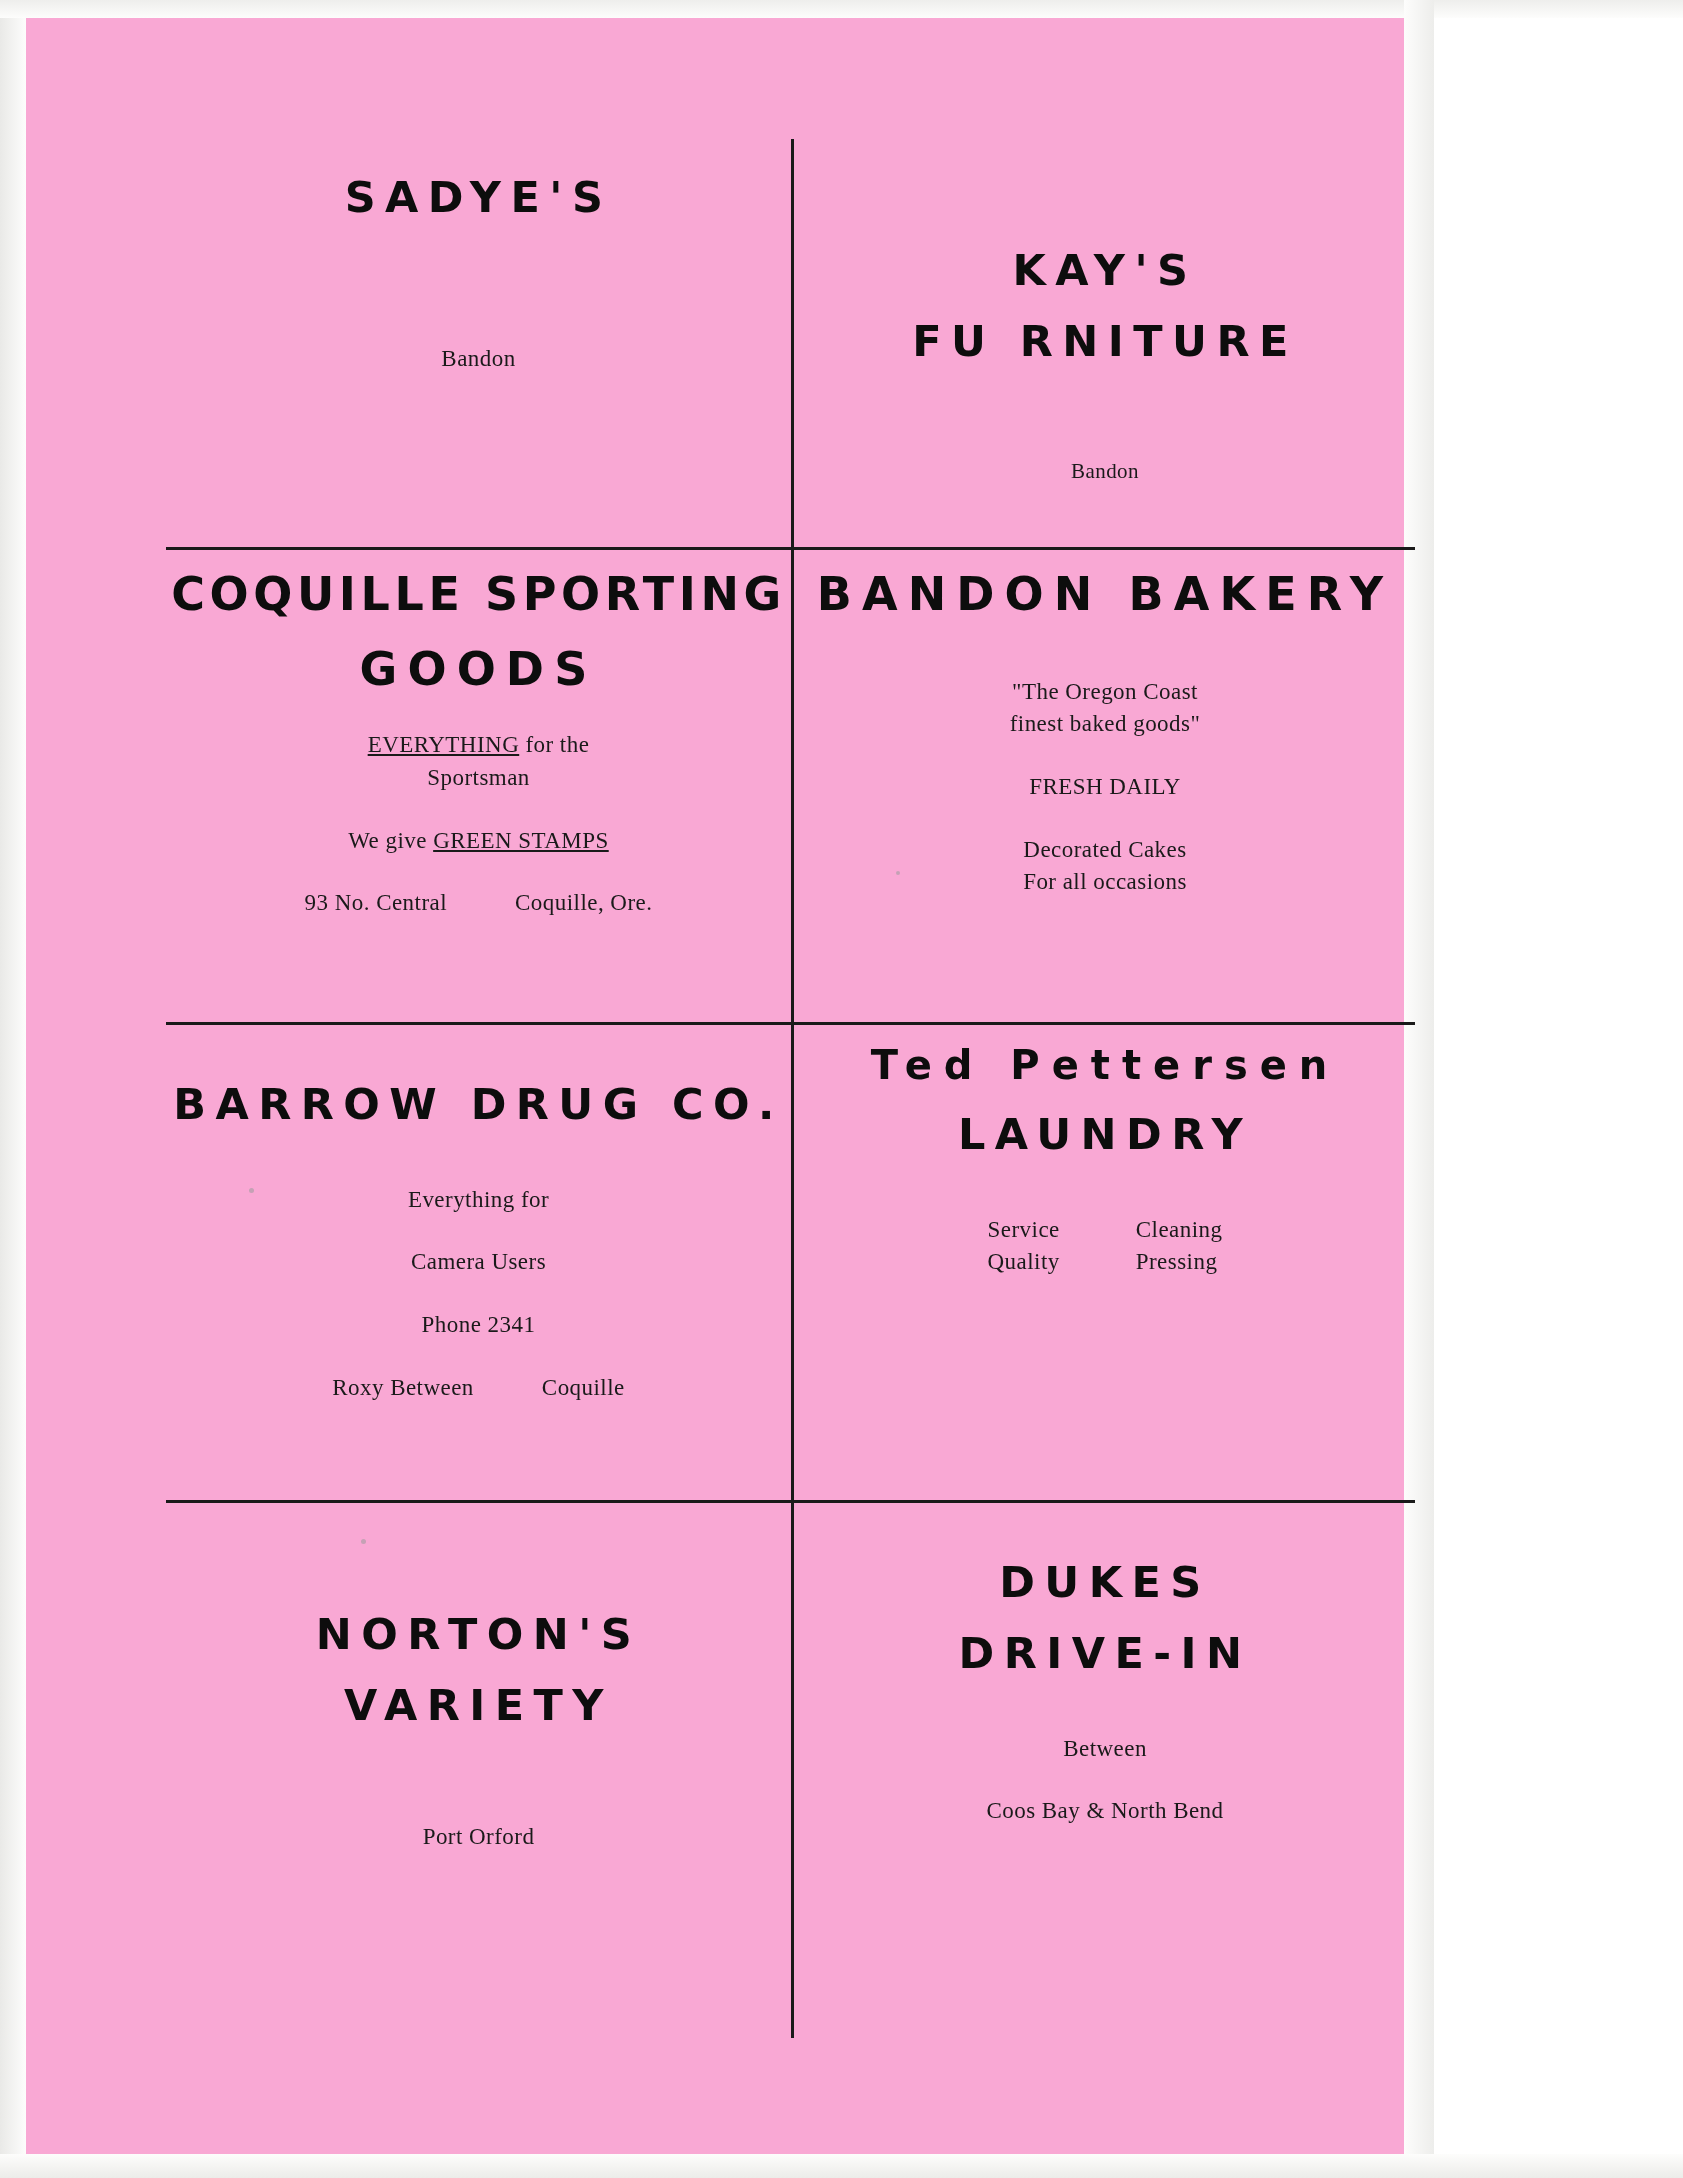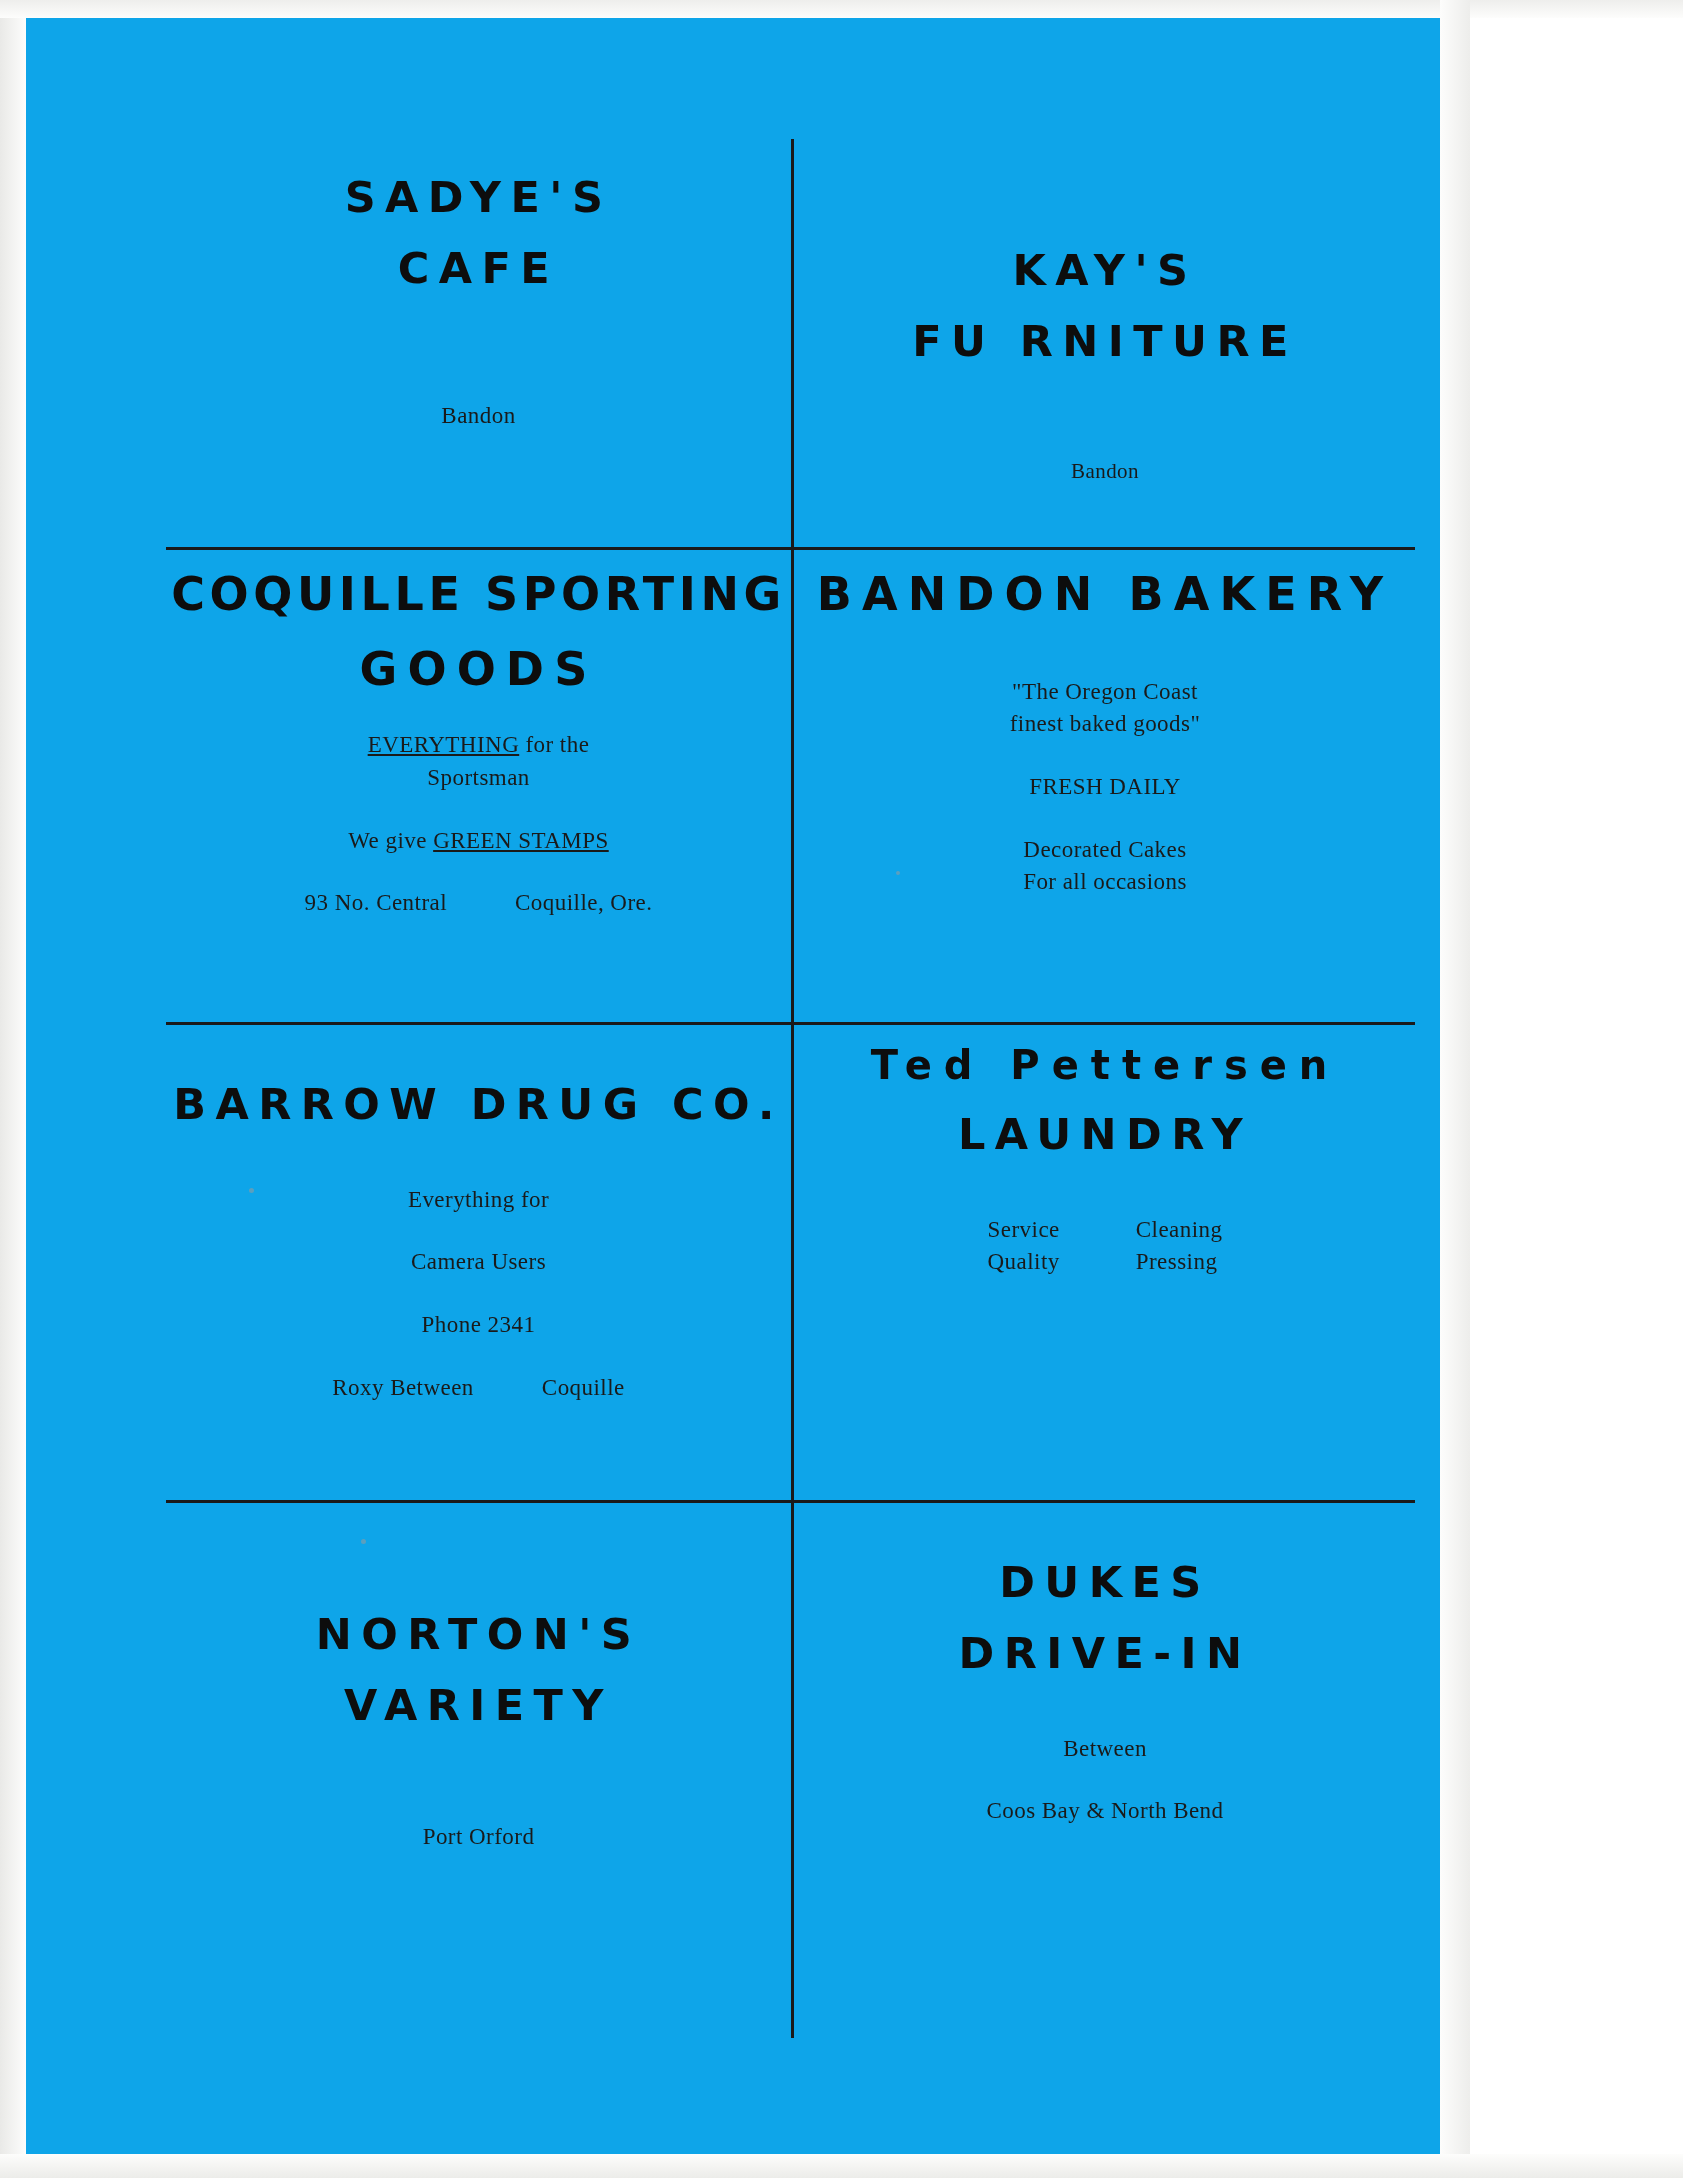--- a/index.html
+++ b/index.html
@@ -21,8 +21,7 @@
     position: absolute;
     left: 0; top: 0;
     width: 1434px; height: 2178px;
-    background: #0ea5e9;
-    padding-left: 36px;
+    background: #f9a8d4;
   }
 
   

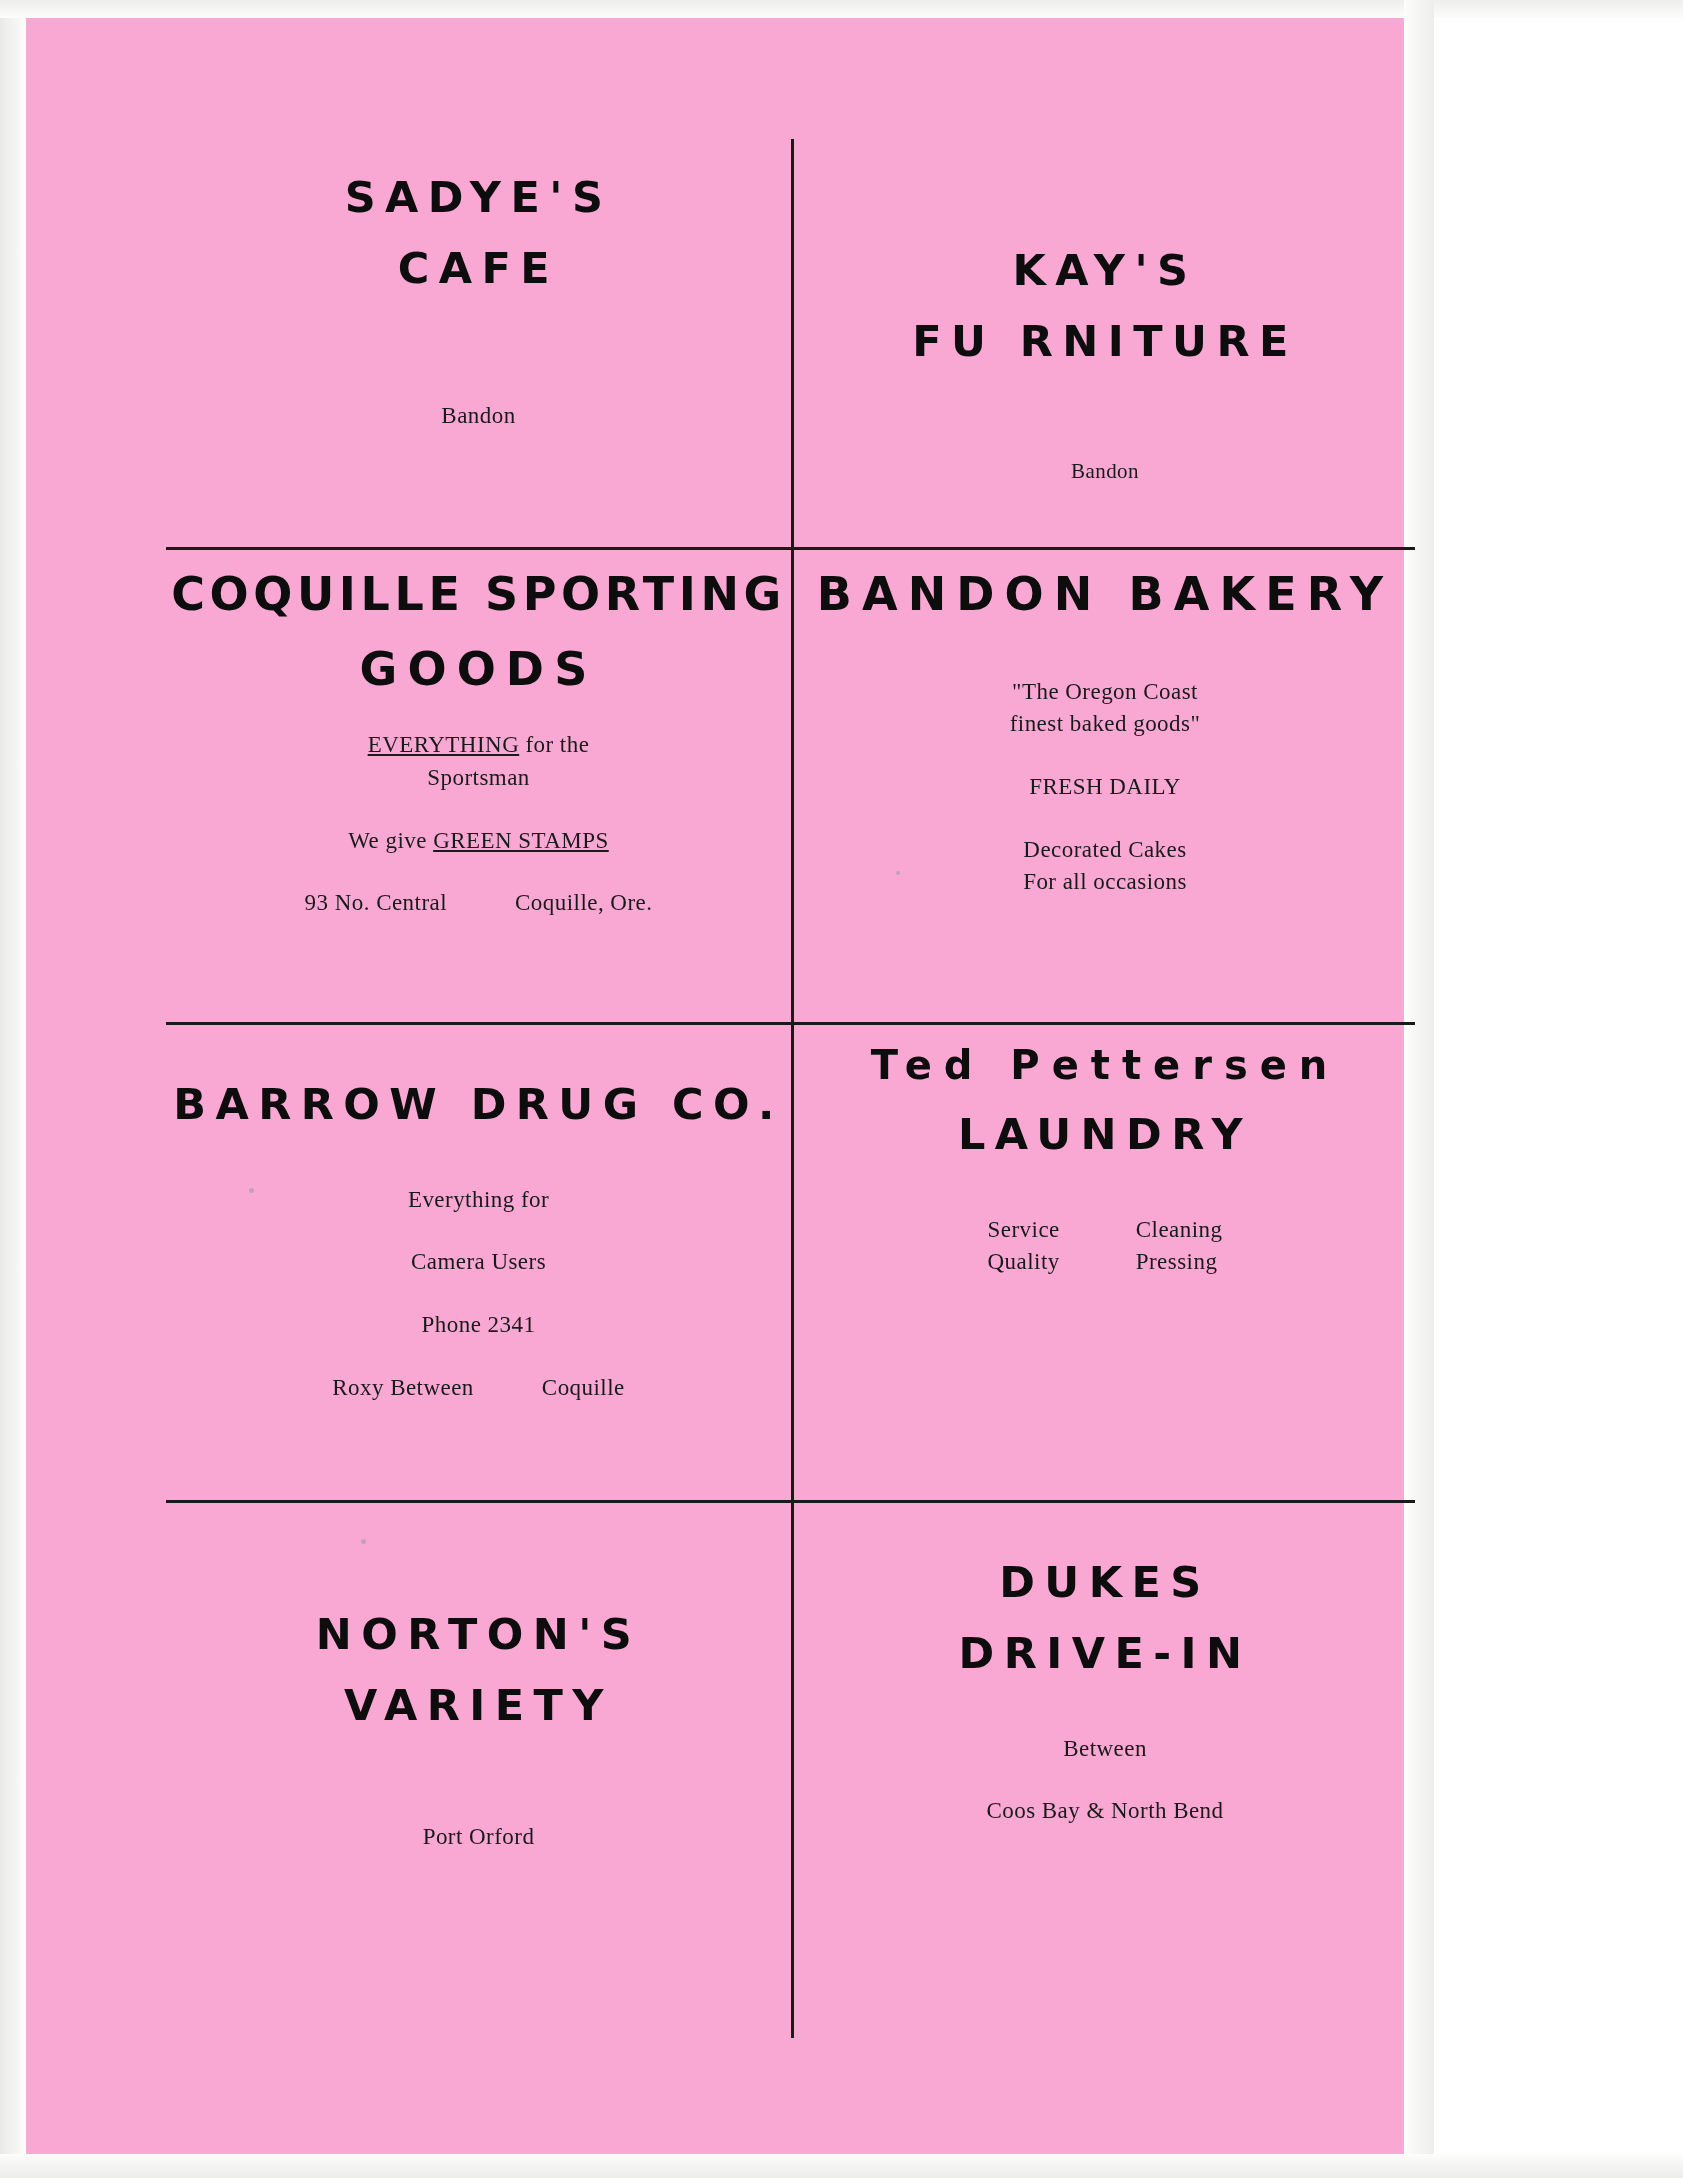--- a/index.html
+++ b/index.html
@@ -177,7 +177,6 @@
       <div class="gap-md"></div>
       <div class="headline h-lg wide">SADYE'S</div>
       <div class="gap-sm"></div>
-      <div class="headline h-lg wide">CAFE</div>
       <div class="gap-xl"></div>
       <div class="gap-md"></div>
       <div class="body-line">Bandon</div>

